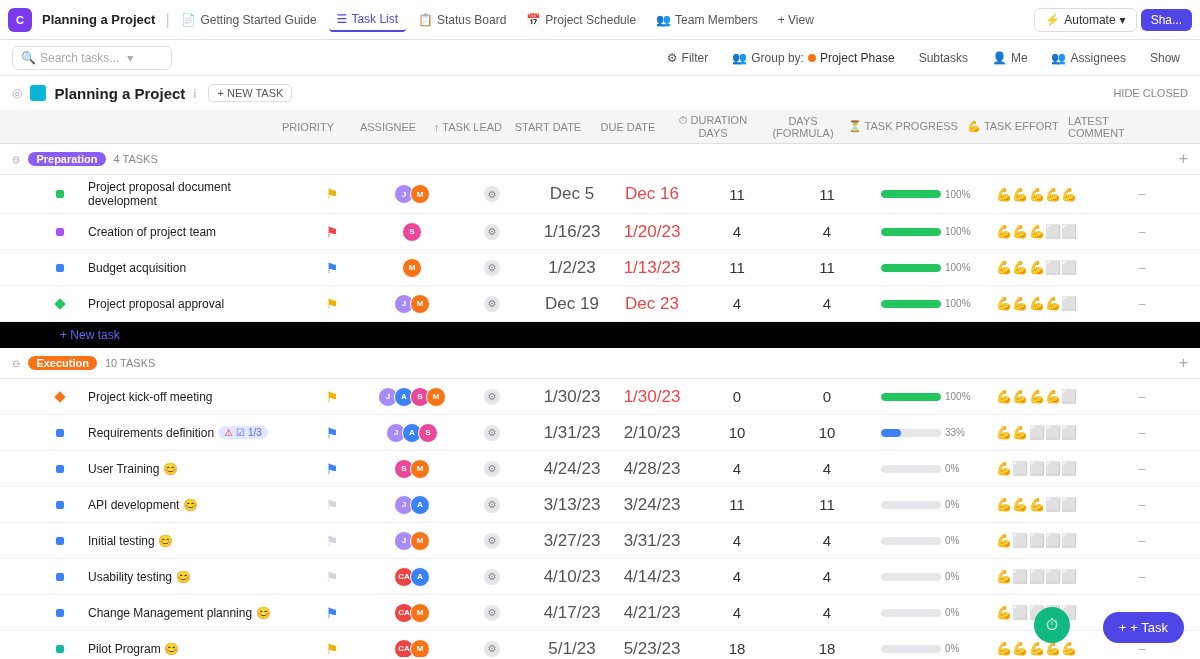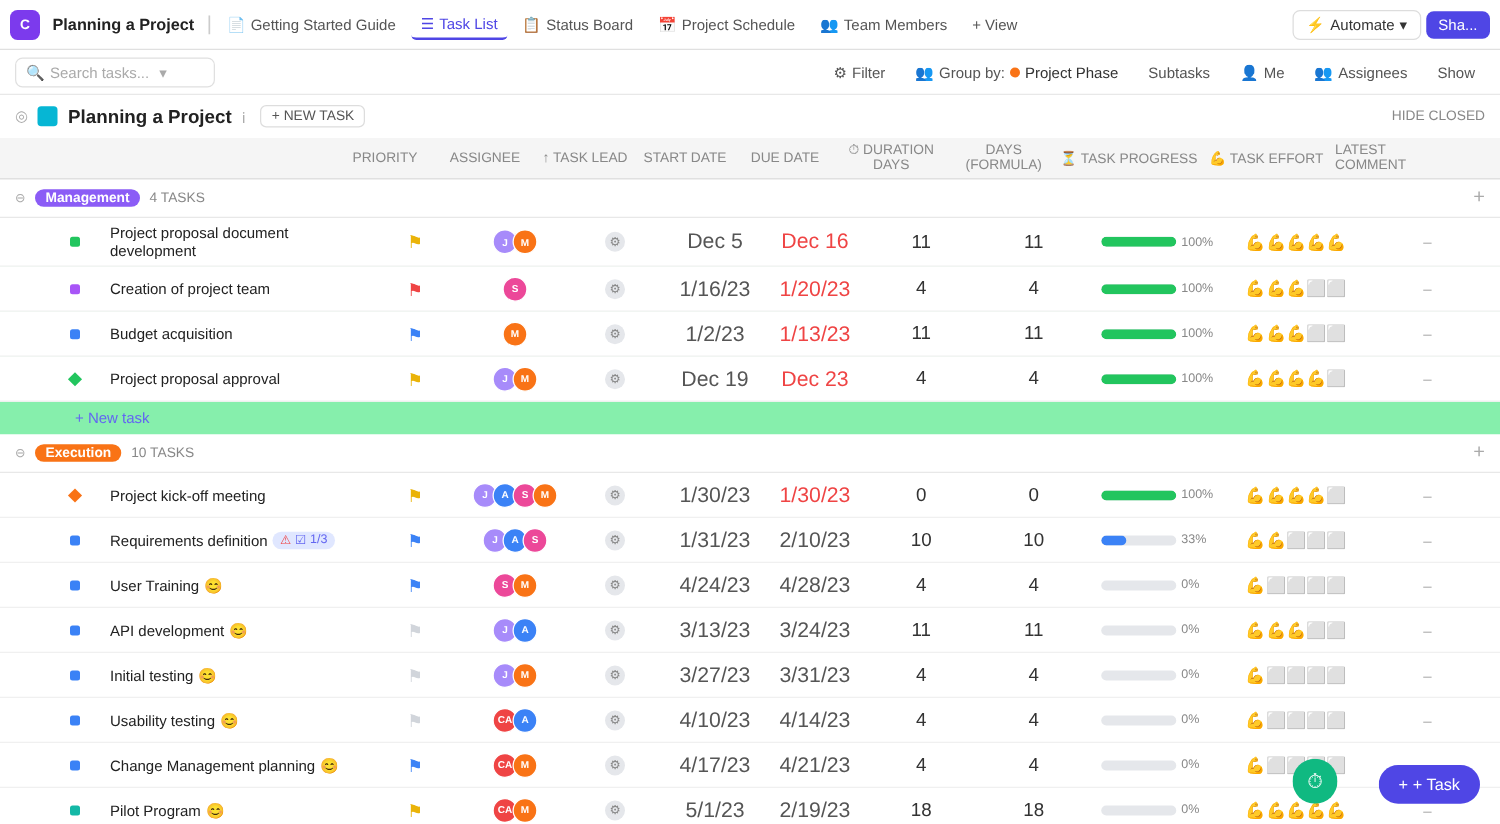--- a/index.html
+++ b/index.html
@@ -32,7 +32,7 @@
     .hide-closed-btn { margin-left: auto; font-size: 11px; color: #888; cursor: pointer; display: flex; align-items: center; gap: 3px; }
 
     
-    .main-content { overflow-y: auto; height: calc(659px - 40px - 36px - 36px); background: #86efac; }
+    .main-content { overflow-y: auto; height: calc(659px - 40px - 36px - 36px); background: #000000; }
 
     
     .table-header { display: flex; align-items: center; padding: 4px 8px; background: #f5f5f5; border-bottom: 1px solid #e0e0e0; font-size: 11px; color: #888; font-weight: 500; position: sticky; top: 0; z-index: 10; }

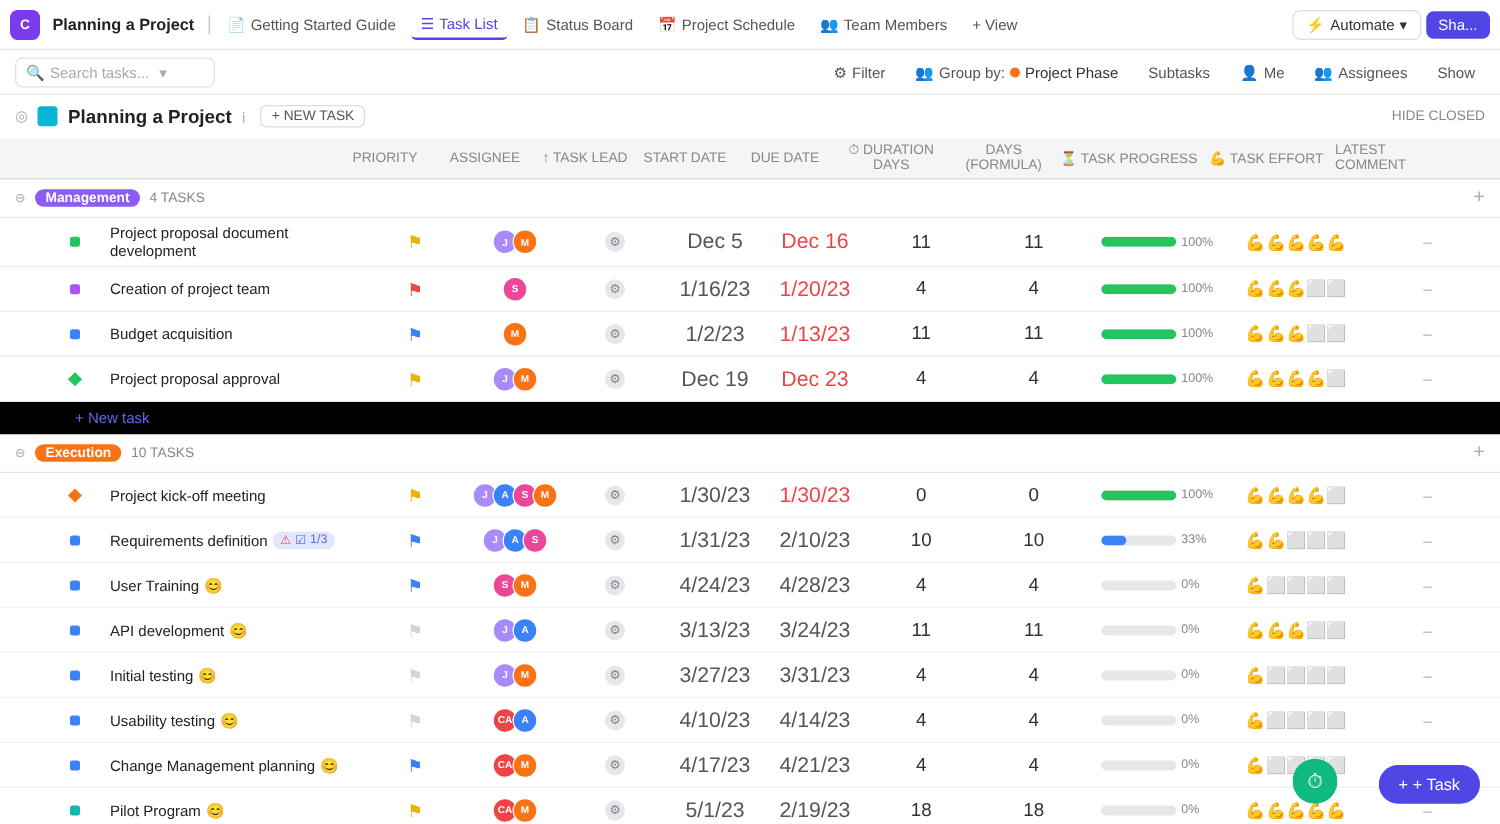--- a/index.html
+++ b/index.html
@@ -205,7 +205,7 @@
 
   <div class="section-header">
     <span style="color:#aaa;font-size:10px;">⊖</span>
-    <span class="section-badge badge-preparation">Management</span>
+    <span class="section-badge badge-preparation">Preparation</span>
     <span class="section-count">4 TASKS</span>
     <span style="margin-left:auto;color:#aaa;font-size:16px;cursor:pointer;">+</span>
   </div>

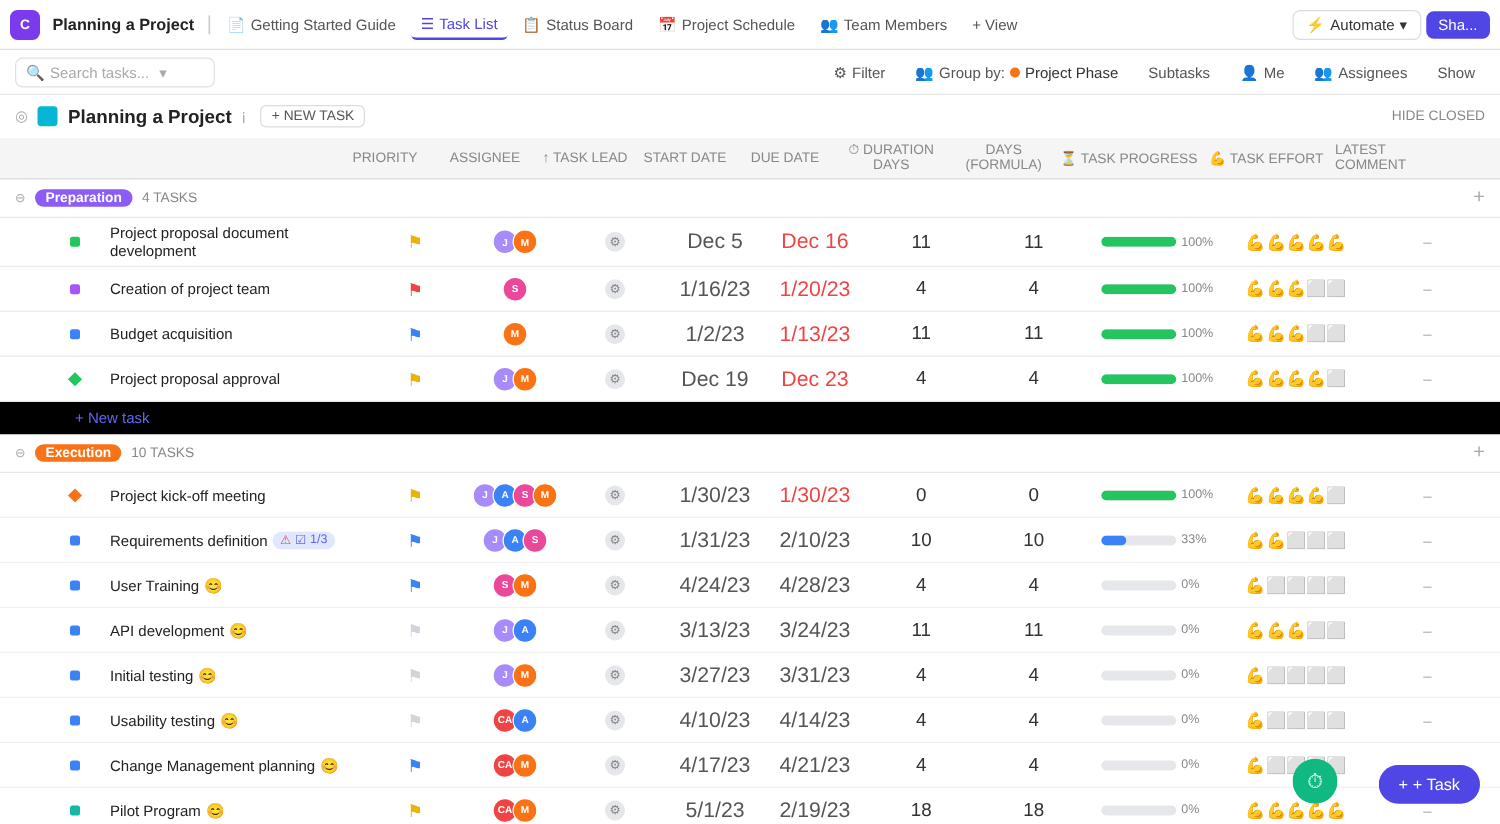--- a/index.html
+++ b/index.html
@@ -590,7 +590,7 @@
           <div class="avatar-gear">⚙</div>
         </div>
         <div class="col-date">5/1/23</div>
-        <div class="col-date normal">2/19/23</div>
+        <div class="col-date normal">5/23/23</div>
         <div class="col-num">18</div>
         <div class="col-num">18</div>
         <div class="progress-bar-wrap">

